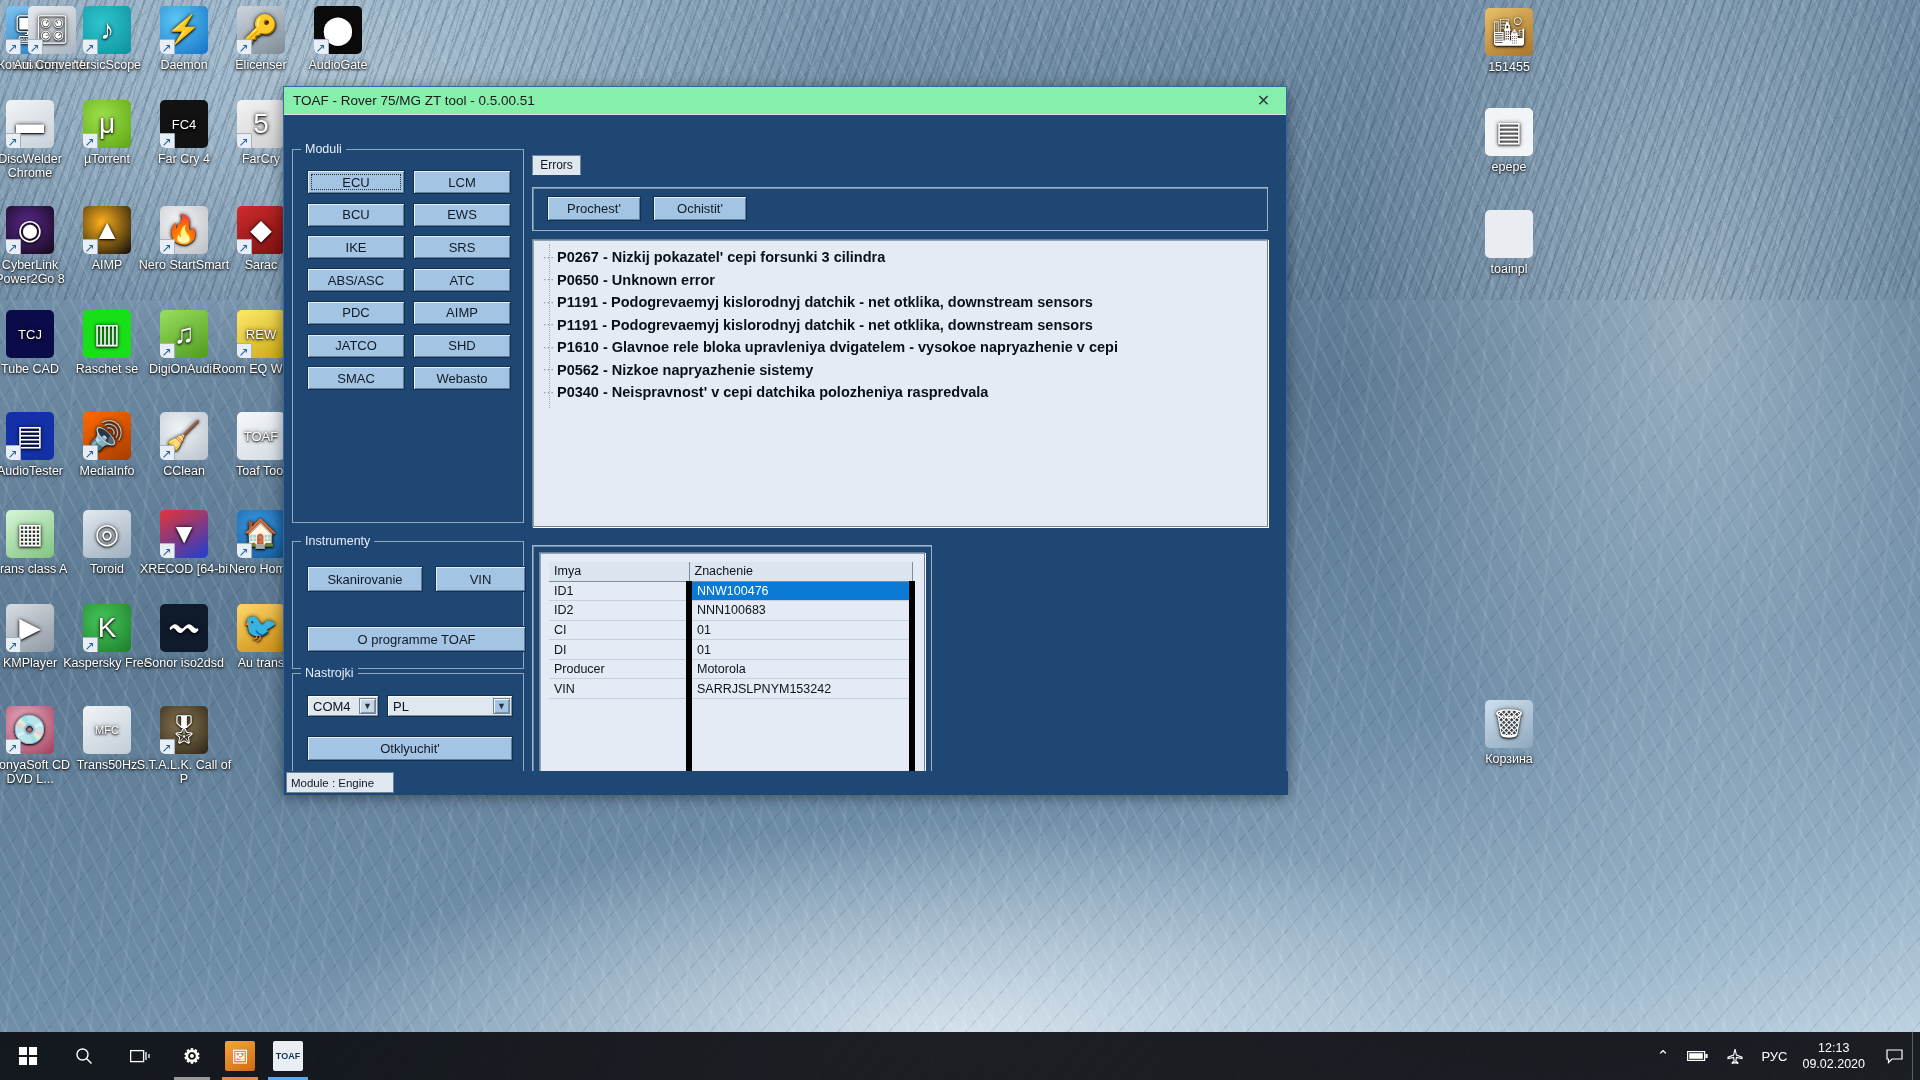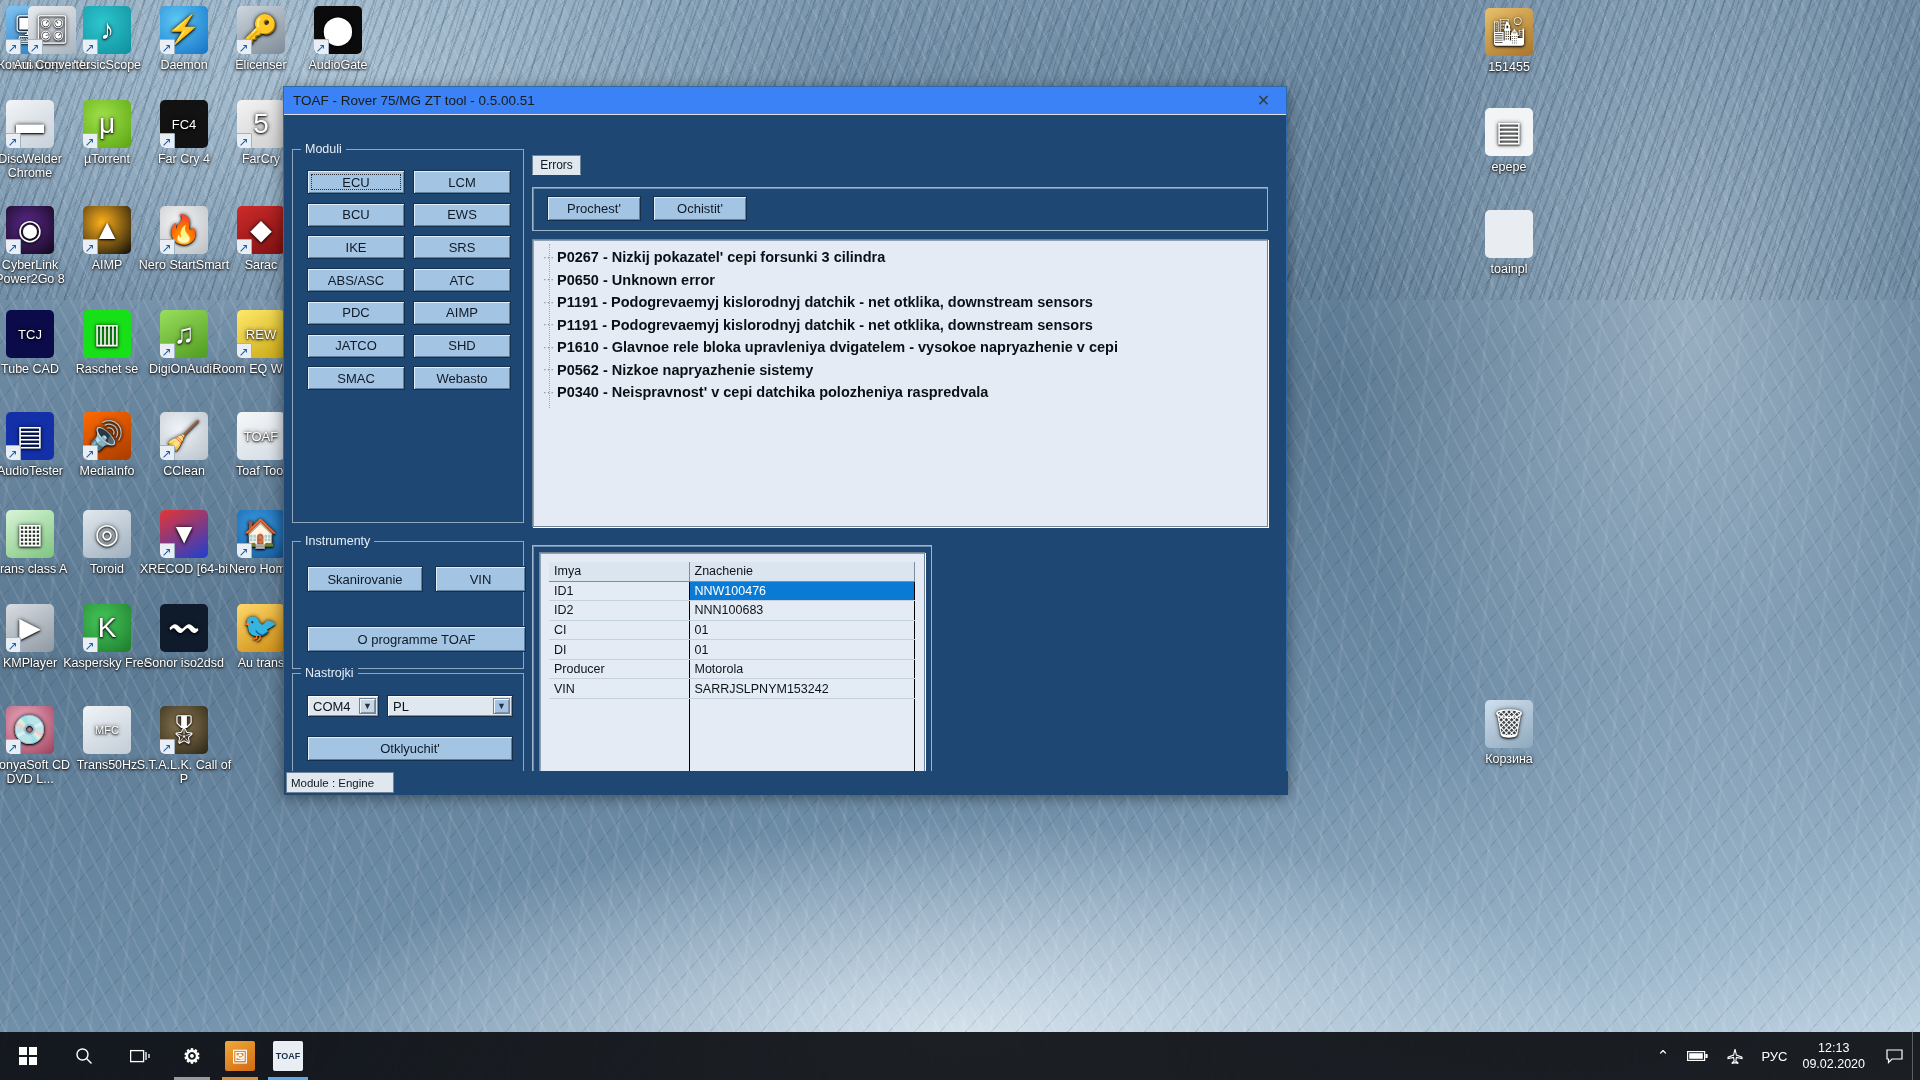--- a/index.html
+++ b/index.html
@@ -65,7 +65,7 @@
   #app-window { position:absolute; left:283px; top:86px; width:1004px; height:708px;
                 background:#1f4773; border:1px solid #2e6aa8; z-index:30;
                 box-shadow:0 3px 14px rgba(0,0,0,.45); }
-  #titlebar { height:28px; background:#3b82f6; display:flex; align-items:center;
+  #titlebar { height:28px; background:#86efac; display:flex; align-items:center;
               border-bottom:1px solid #dfe3e8; }
   #titlebar .ttl { font-size:13.5px; color:#1a1a1a; padding-left:9px; flex:1; }
   #closebtn { width:45px; height:27px; display:flex; align-items:center; justify-content:center;

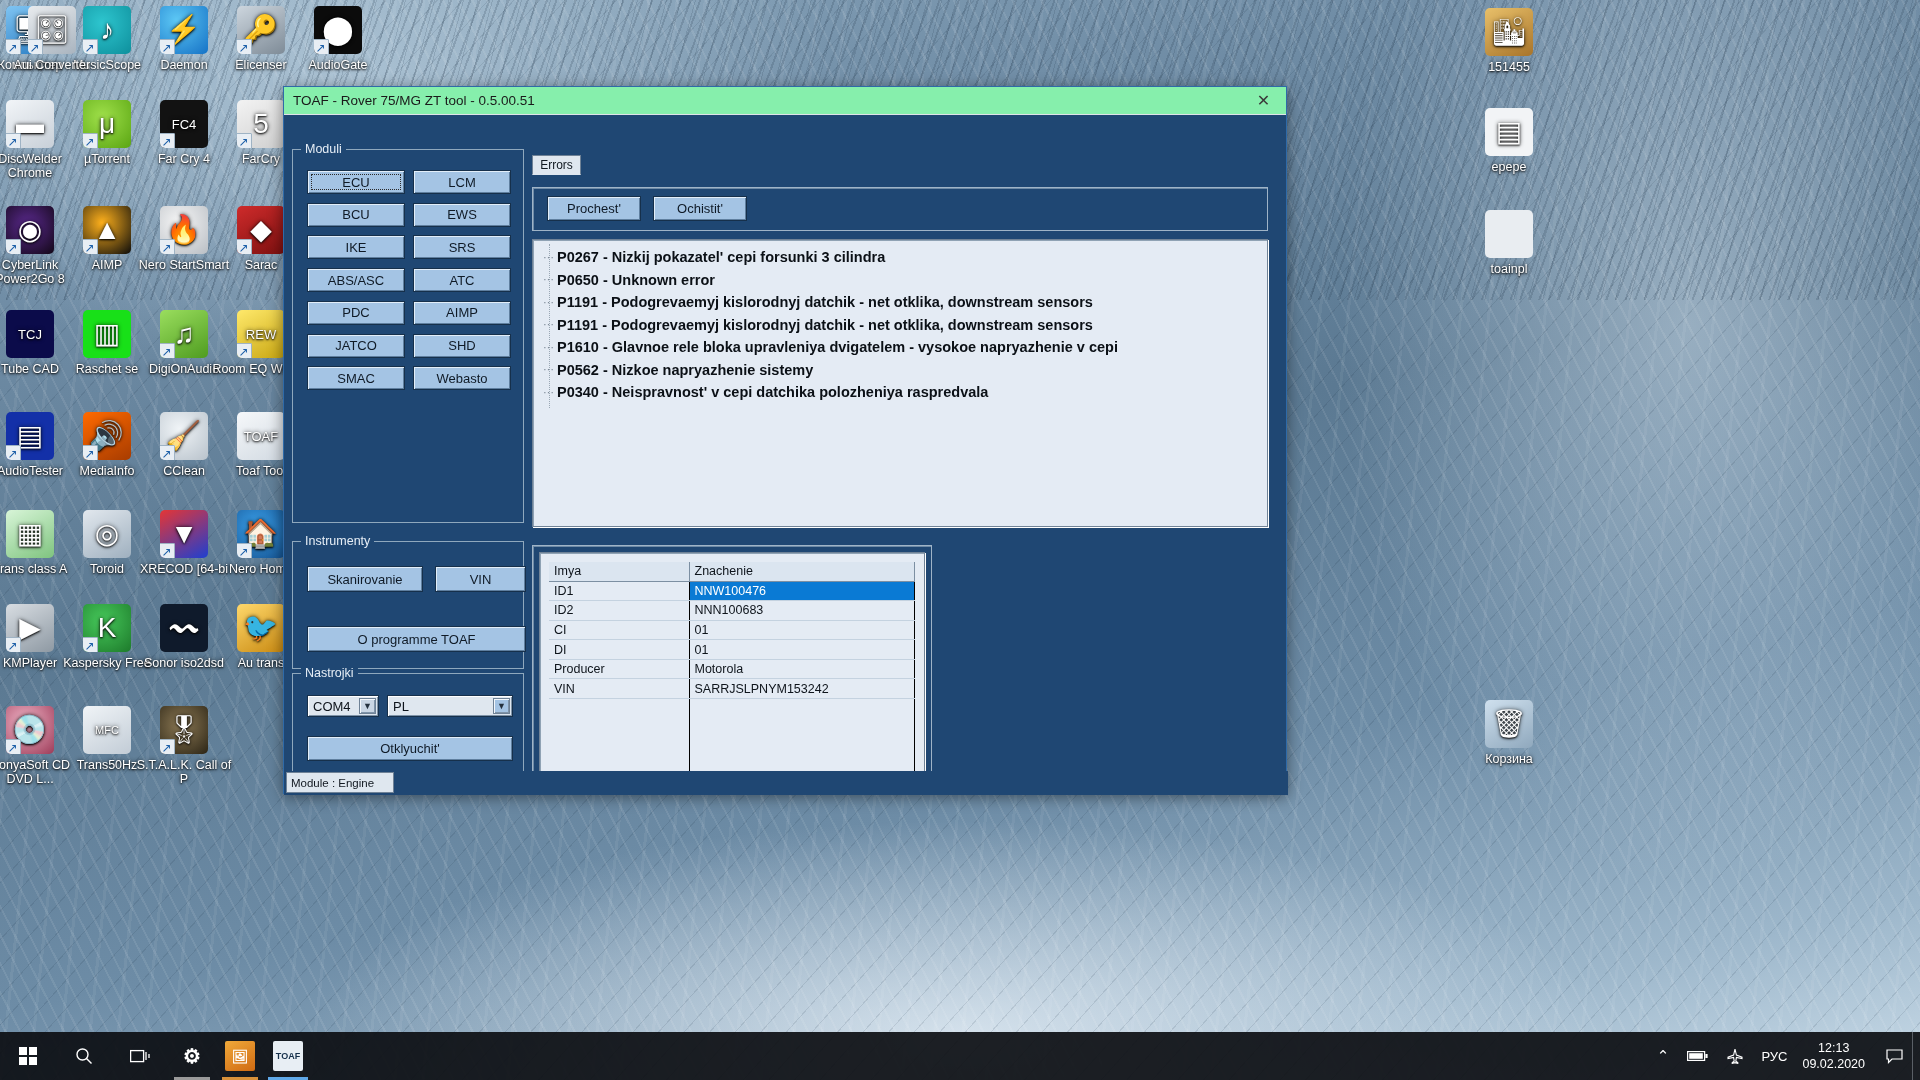--- a/index.html
+++ b/index.html
@@ -115,7 +115,7 @@
                 padding:2px 5px; border-right:1px solid #7c8fa2; border-bottom:1px solid #7c8fa2;
                 height:19px; }
   table.kv td { padding:2px 5px; height:19.6px; color:#0e141b;
-                border-bottom:1px solid #c4d2e0; border-right:1px solid #000000;
+                border-bottom:1px solid #c4d2e0; border-right:6px solid #000000;
                 overflow:hidden; white-space:nowrap; }
   table.kv td.sel { background:#0a7ad4; color:#ffffff; }
   .col-a { width:140px; }

